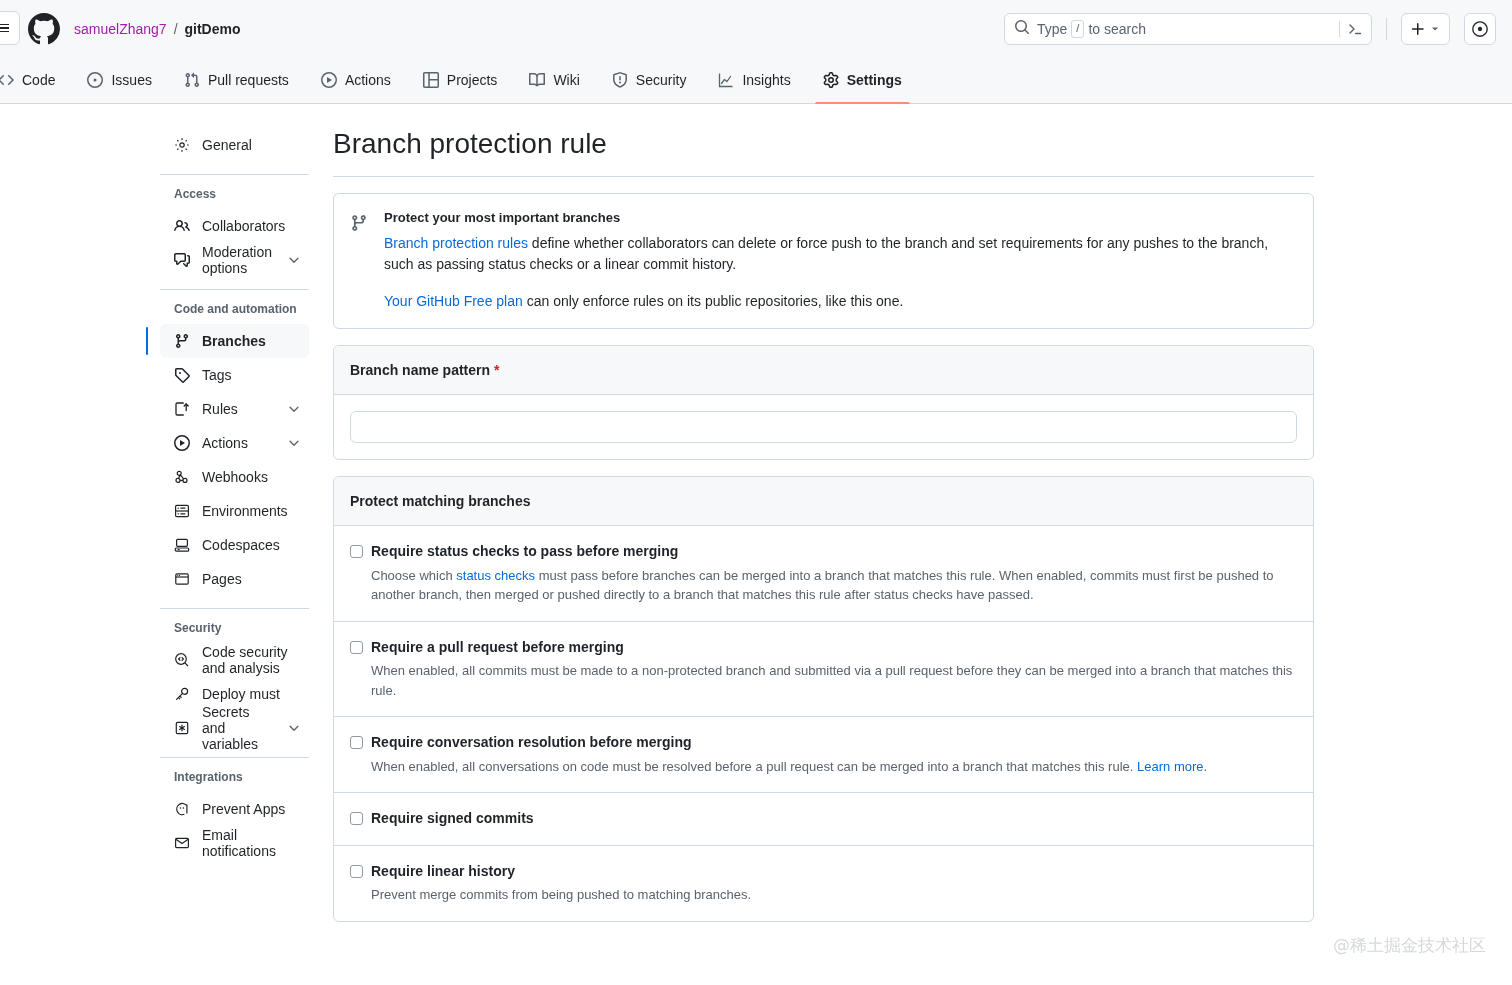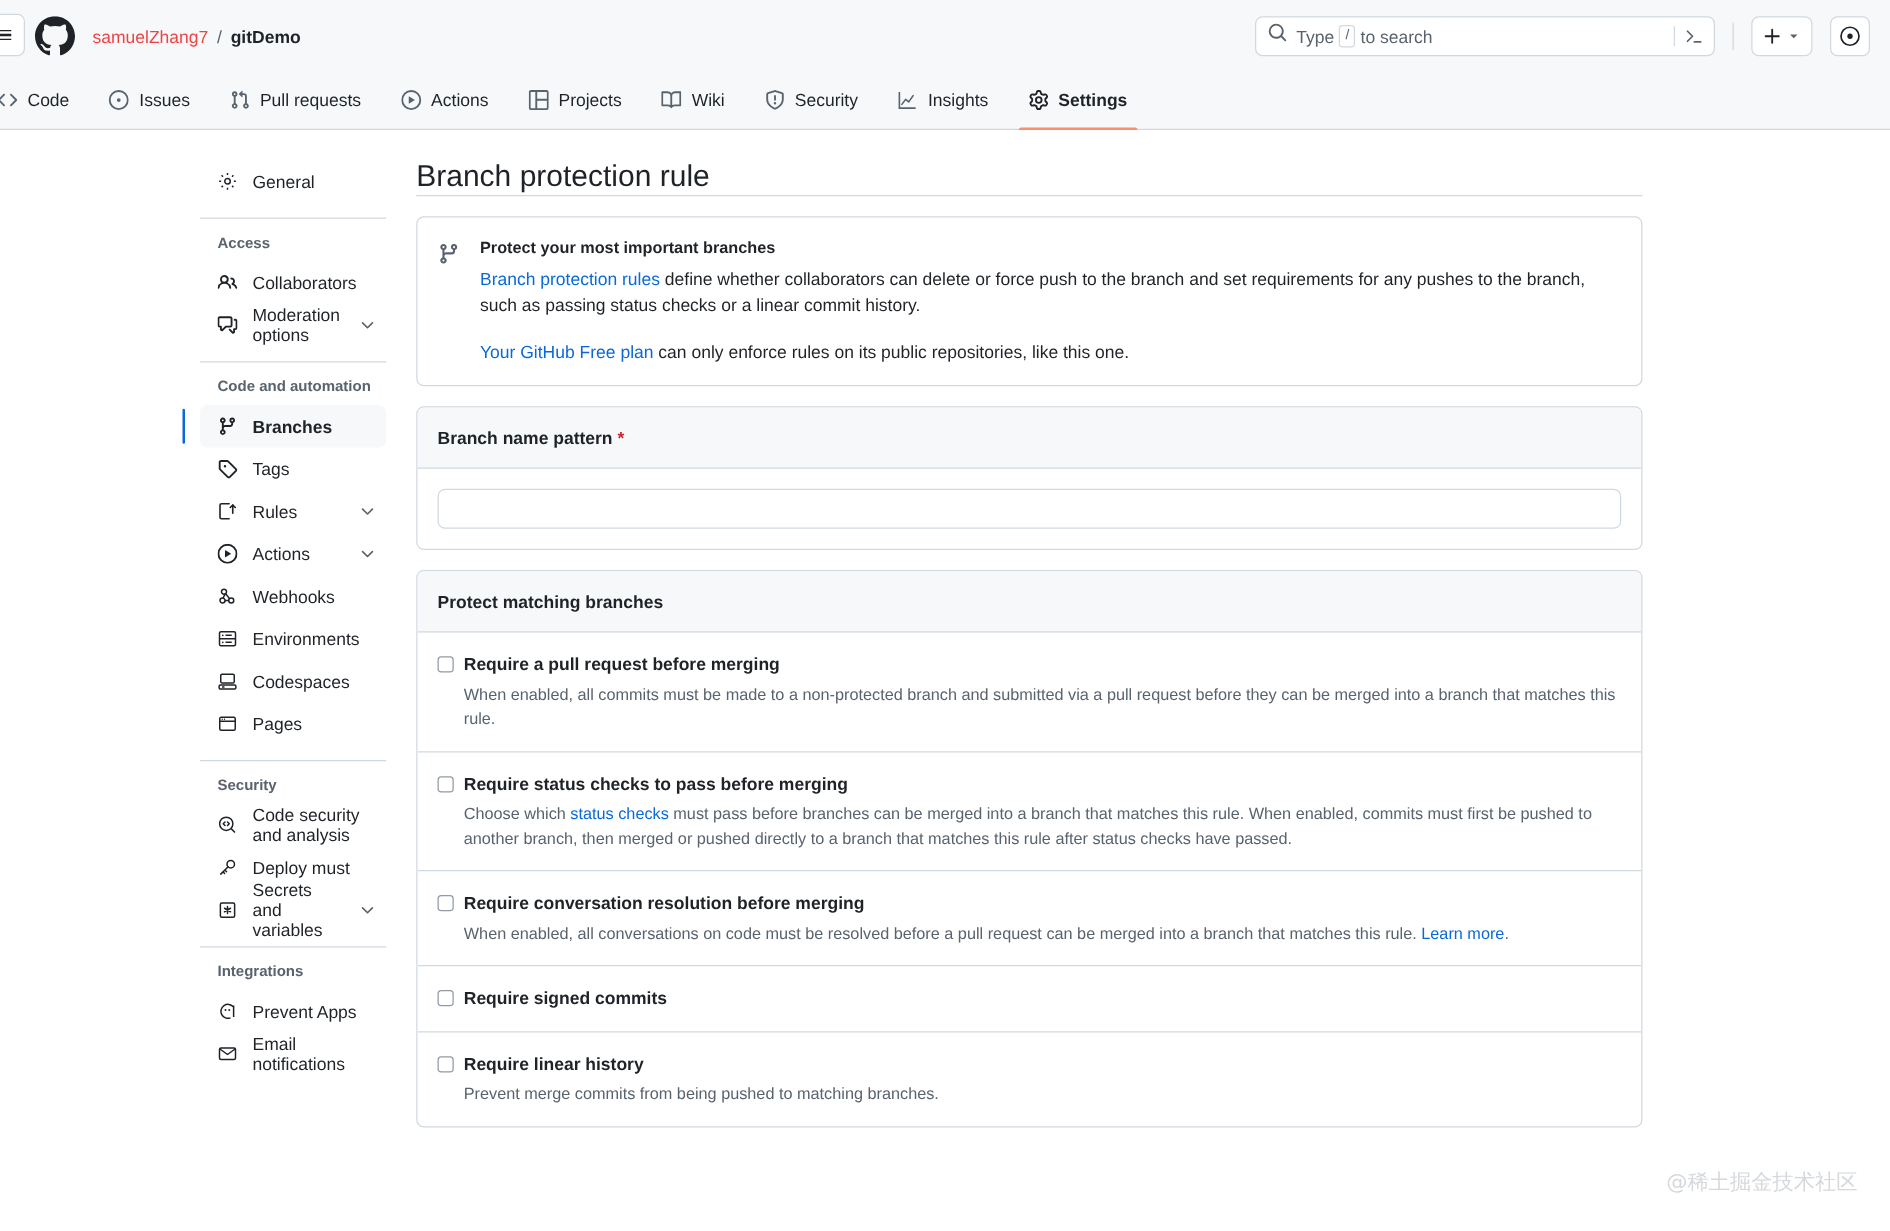--- a/index.html
+++ b/index.html
@@ -37,7 +37,7 @@
     display: flex; align-items: center; gap: 7px;
     white-space: nowrap;
   }
-  .breadcrumb .owner { color: #ef4444; }
+  .breadcrumb .owner { color: #a21caf; }
   .breadcrumb .sep { color: #59636e; }
   .breadcrumb .repo { font-weight: 700; color: #1f2328; }
 

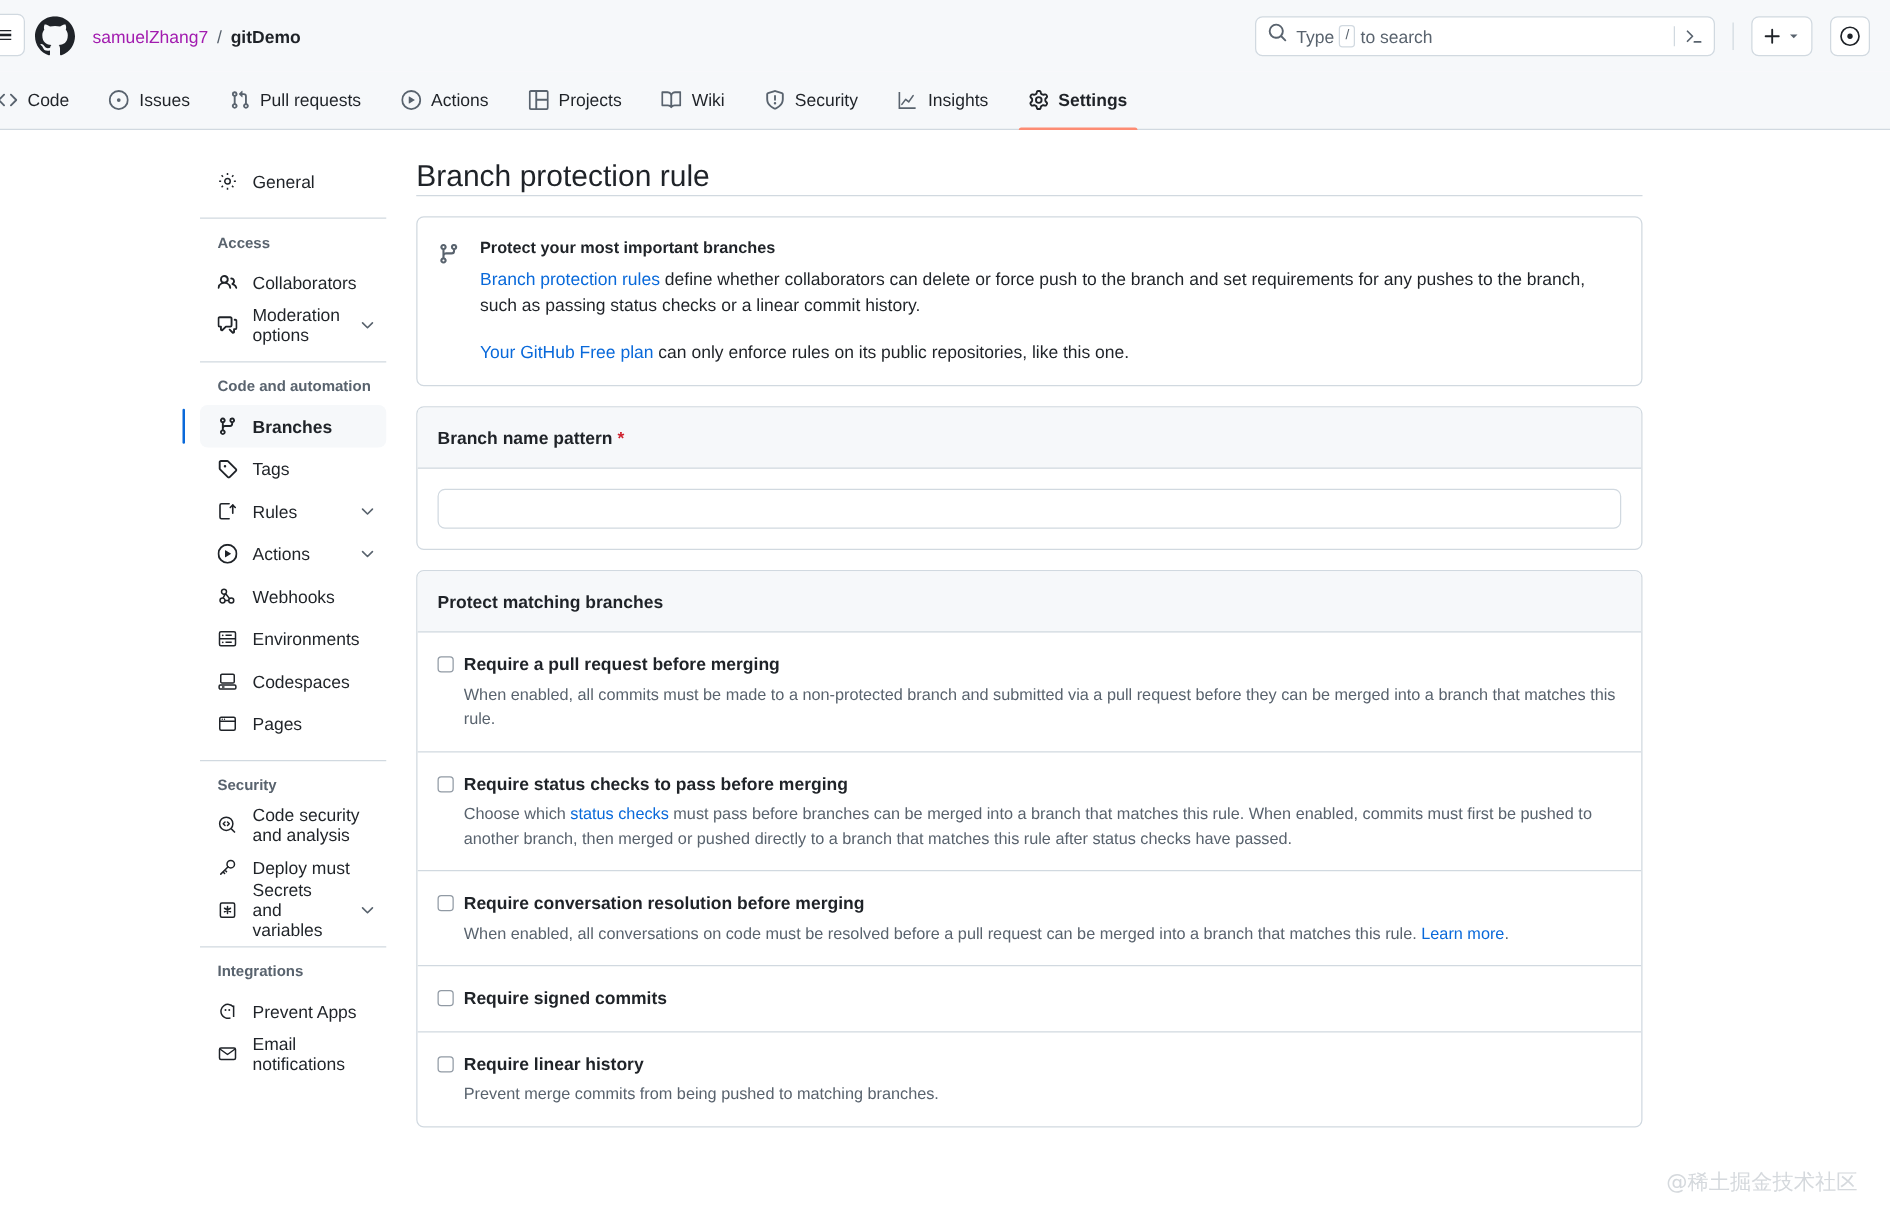--- a/index.html
+++ b/index.html
@@ -145,7 +145,8 @@
     min-width: 0;
   }
   .page-title {
-    font-size: 24px; font-weight: 400; color: #1f2328;
+    font-size: 28px; font-weight: 400; color: #1f2328;
+    padding-bottom: 16px;
     border-bottom: 1px solid #d1d9e0;
     margin-bottom: 16px;
   }

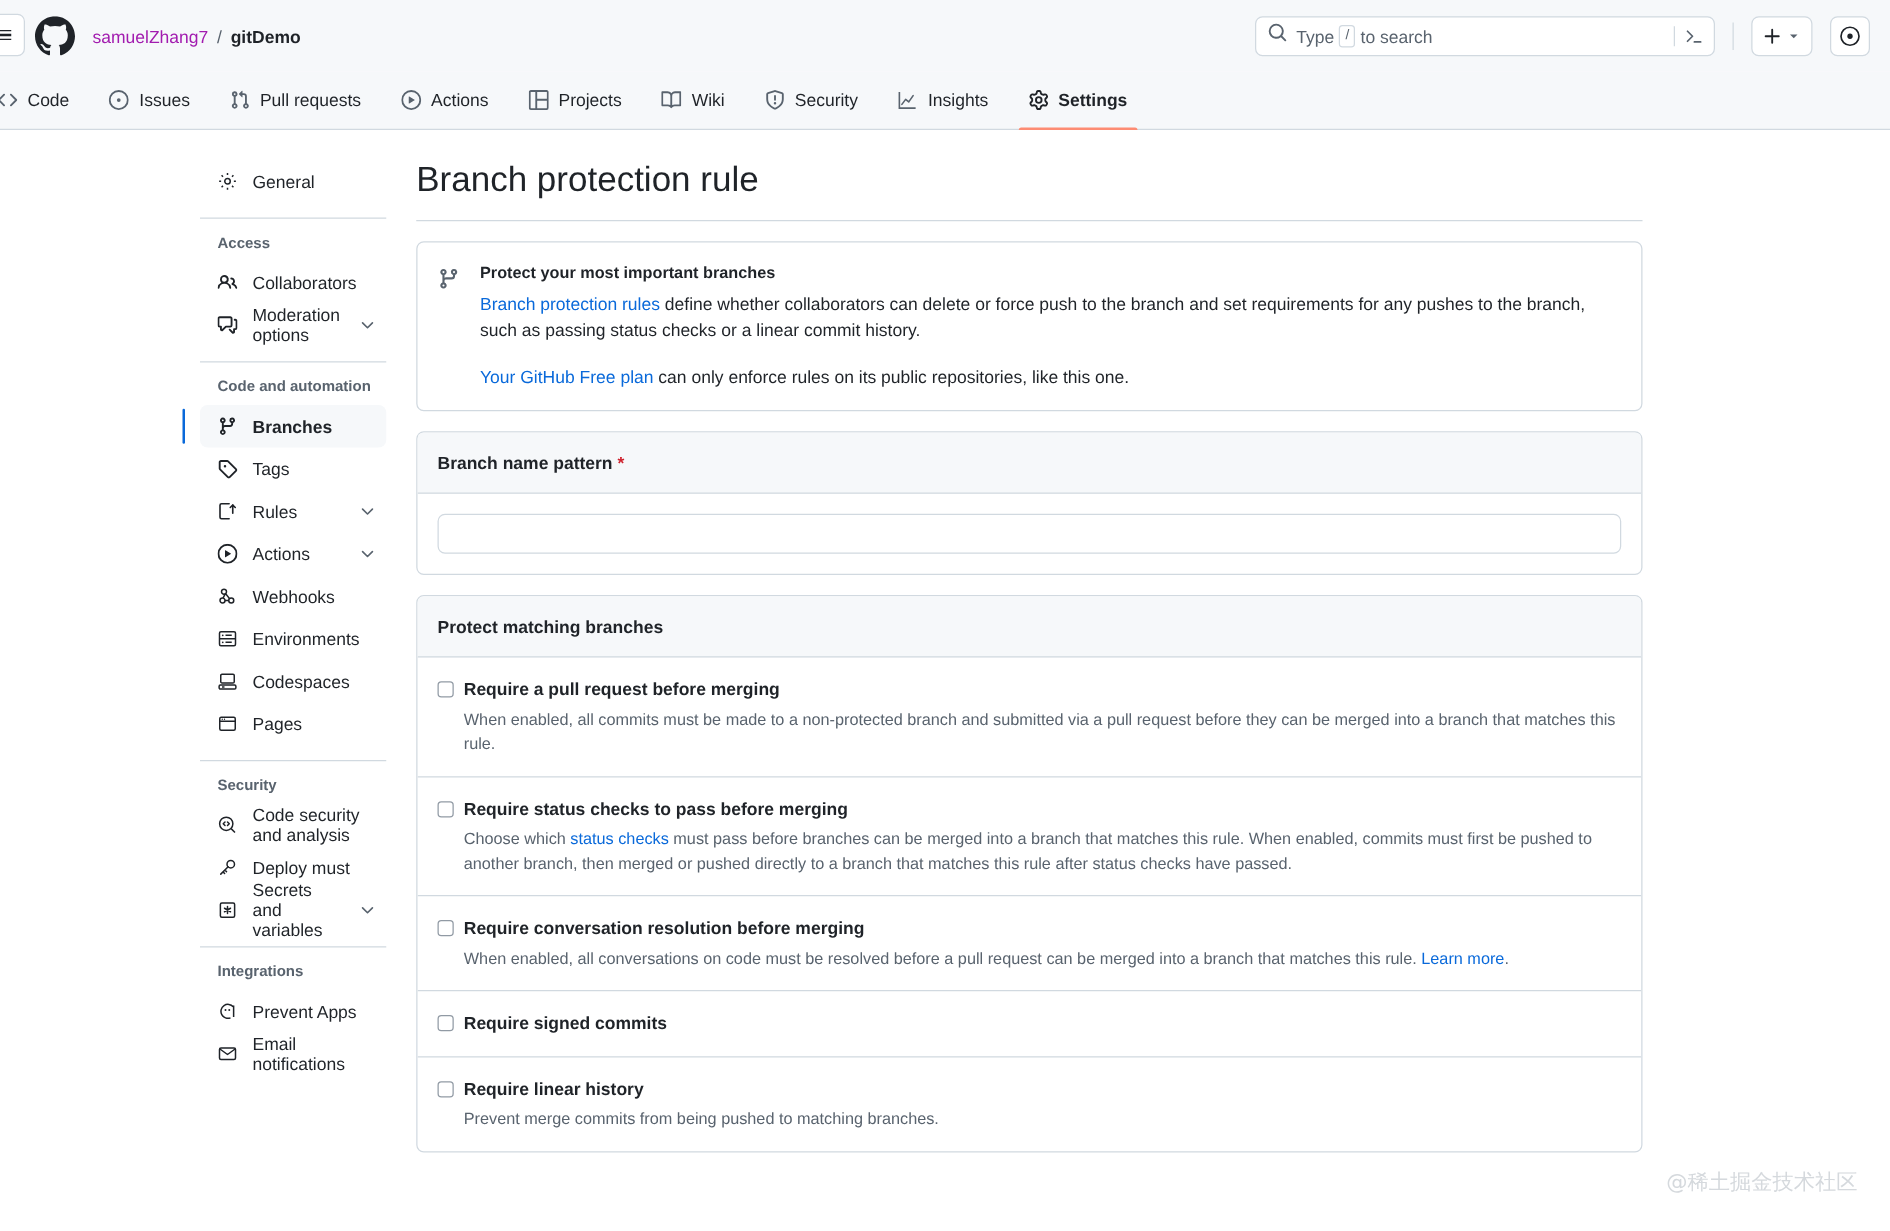--- a/index.html
+++ b/index.html
@@ -619,20 +619,20 @@
       <div class="check-row">
         <div class="check-line">
           <input type="checkbox" class="cb" style="">
-          <span class="check-title">Require a pull request before merging</span>
+          <span class="check-title">Require status checks to pass before merging</span>
         </div>
         <div class="check-desc">
-          <span>When enabled, all commits must be made to a non-protected branch and submitted via a pull request before they can be merged into a branch that matches this rule.</span>
+          <span>Choose which </span><a class="lnk" href="#">status checks</a><span> must pass before branches can be merged into a branch that matches this rule. When enabled, commits must first be pushed to another branch, then merged or pushed directly to a branch that matches this rule after status checks have passed.</span>
         </div>
       </div>
 
       <div class="check-row">
         <div class="check-line">
           <input type="checkbox" class="cb" style="">
-          <span class="check-title">Require status checks to pass before merging</span>
+          <span class="check-title">Require a pull request before merging</span>
         </div>
         <div class="check-desc">
-          <span>Choose which </span><a class="lnk" href="#">status checks</a><span> must pass before branches can be merged into a branch that matches this rule. When enabled, commits must first be pushed to another branch, then merged or pushed directly to a branch that matches this rule after status checks have passed.</span>
+          <span>When enabled, all commits must be made to a non-protected branch and submitted via a pull request before they can be merged into a branch that matches this rule.</span>
         </div>
       </div>
 

